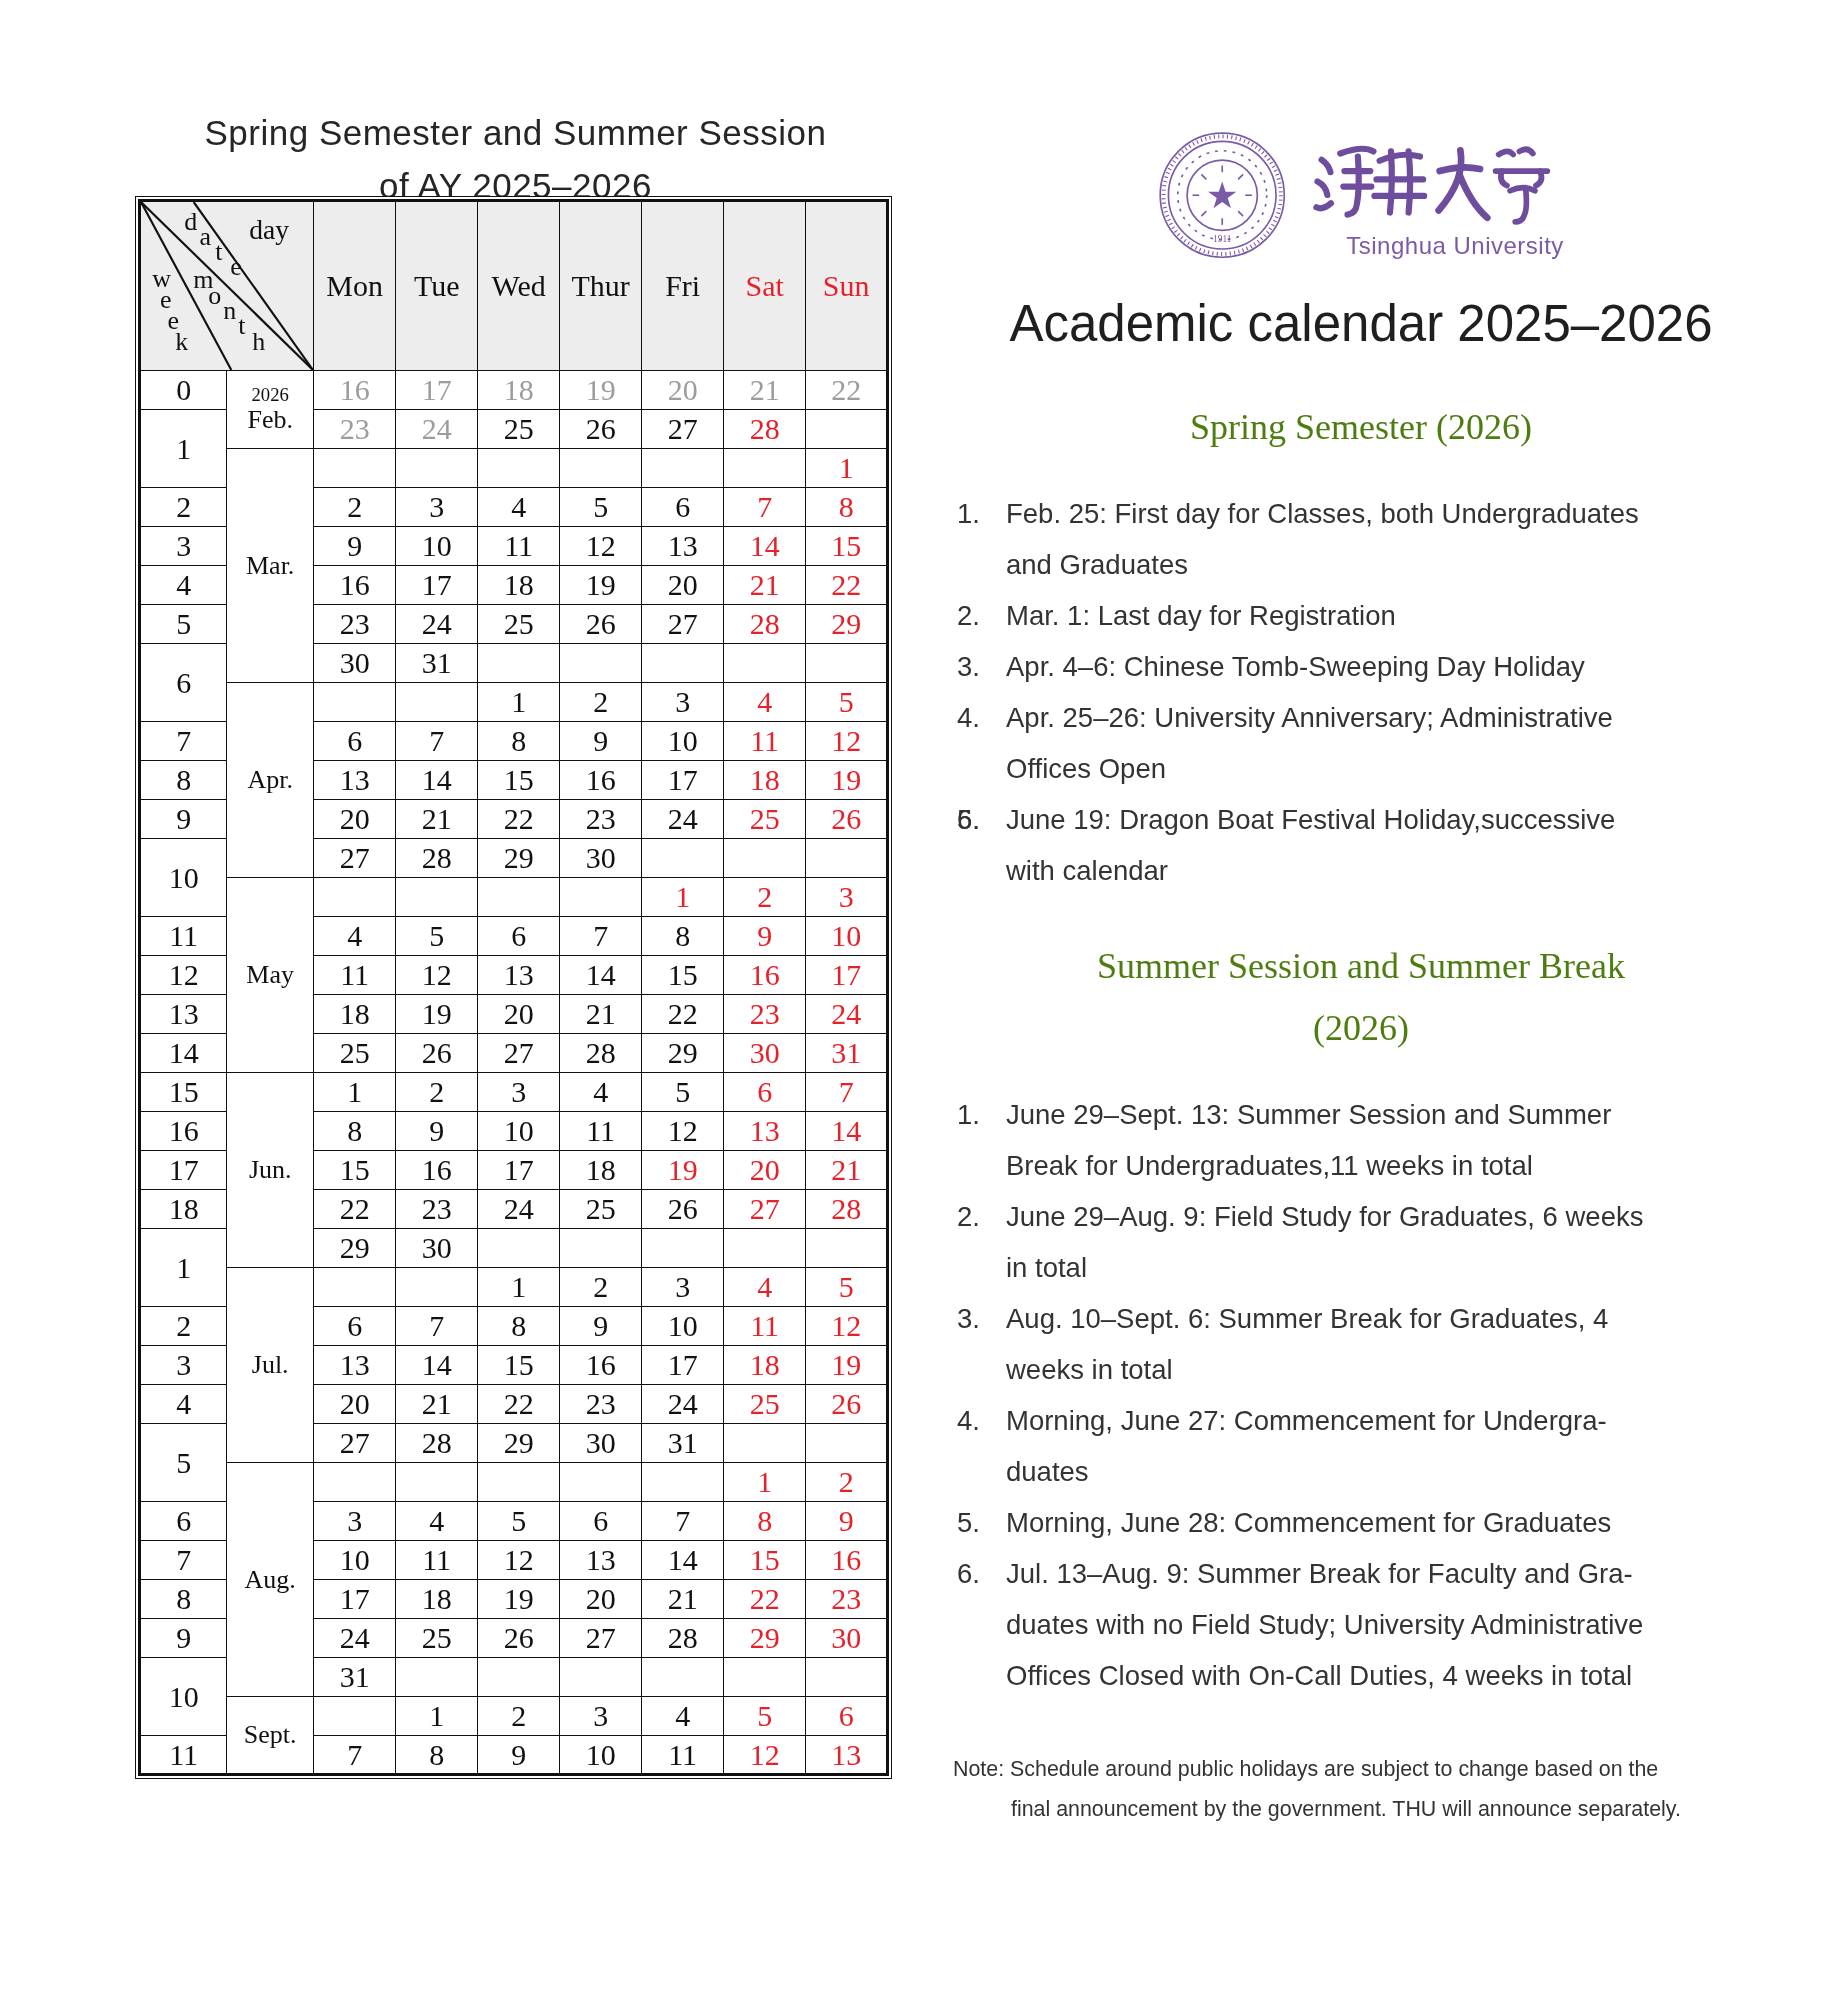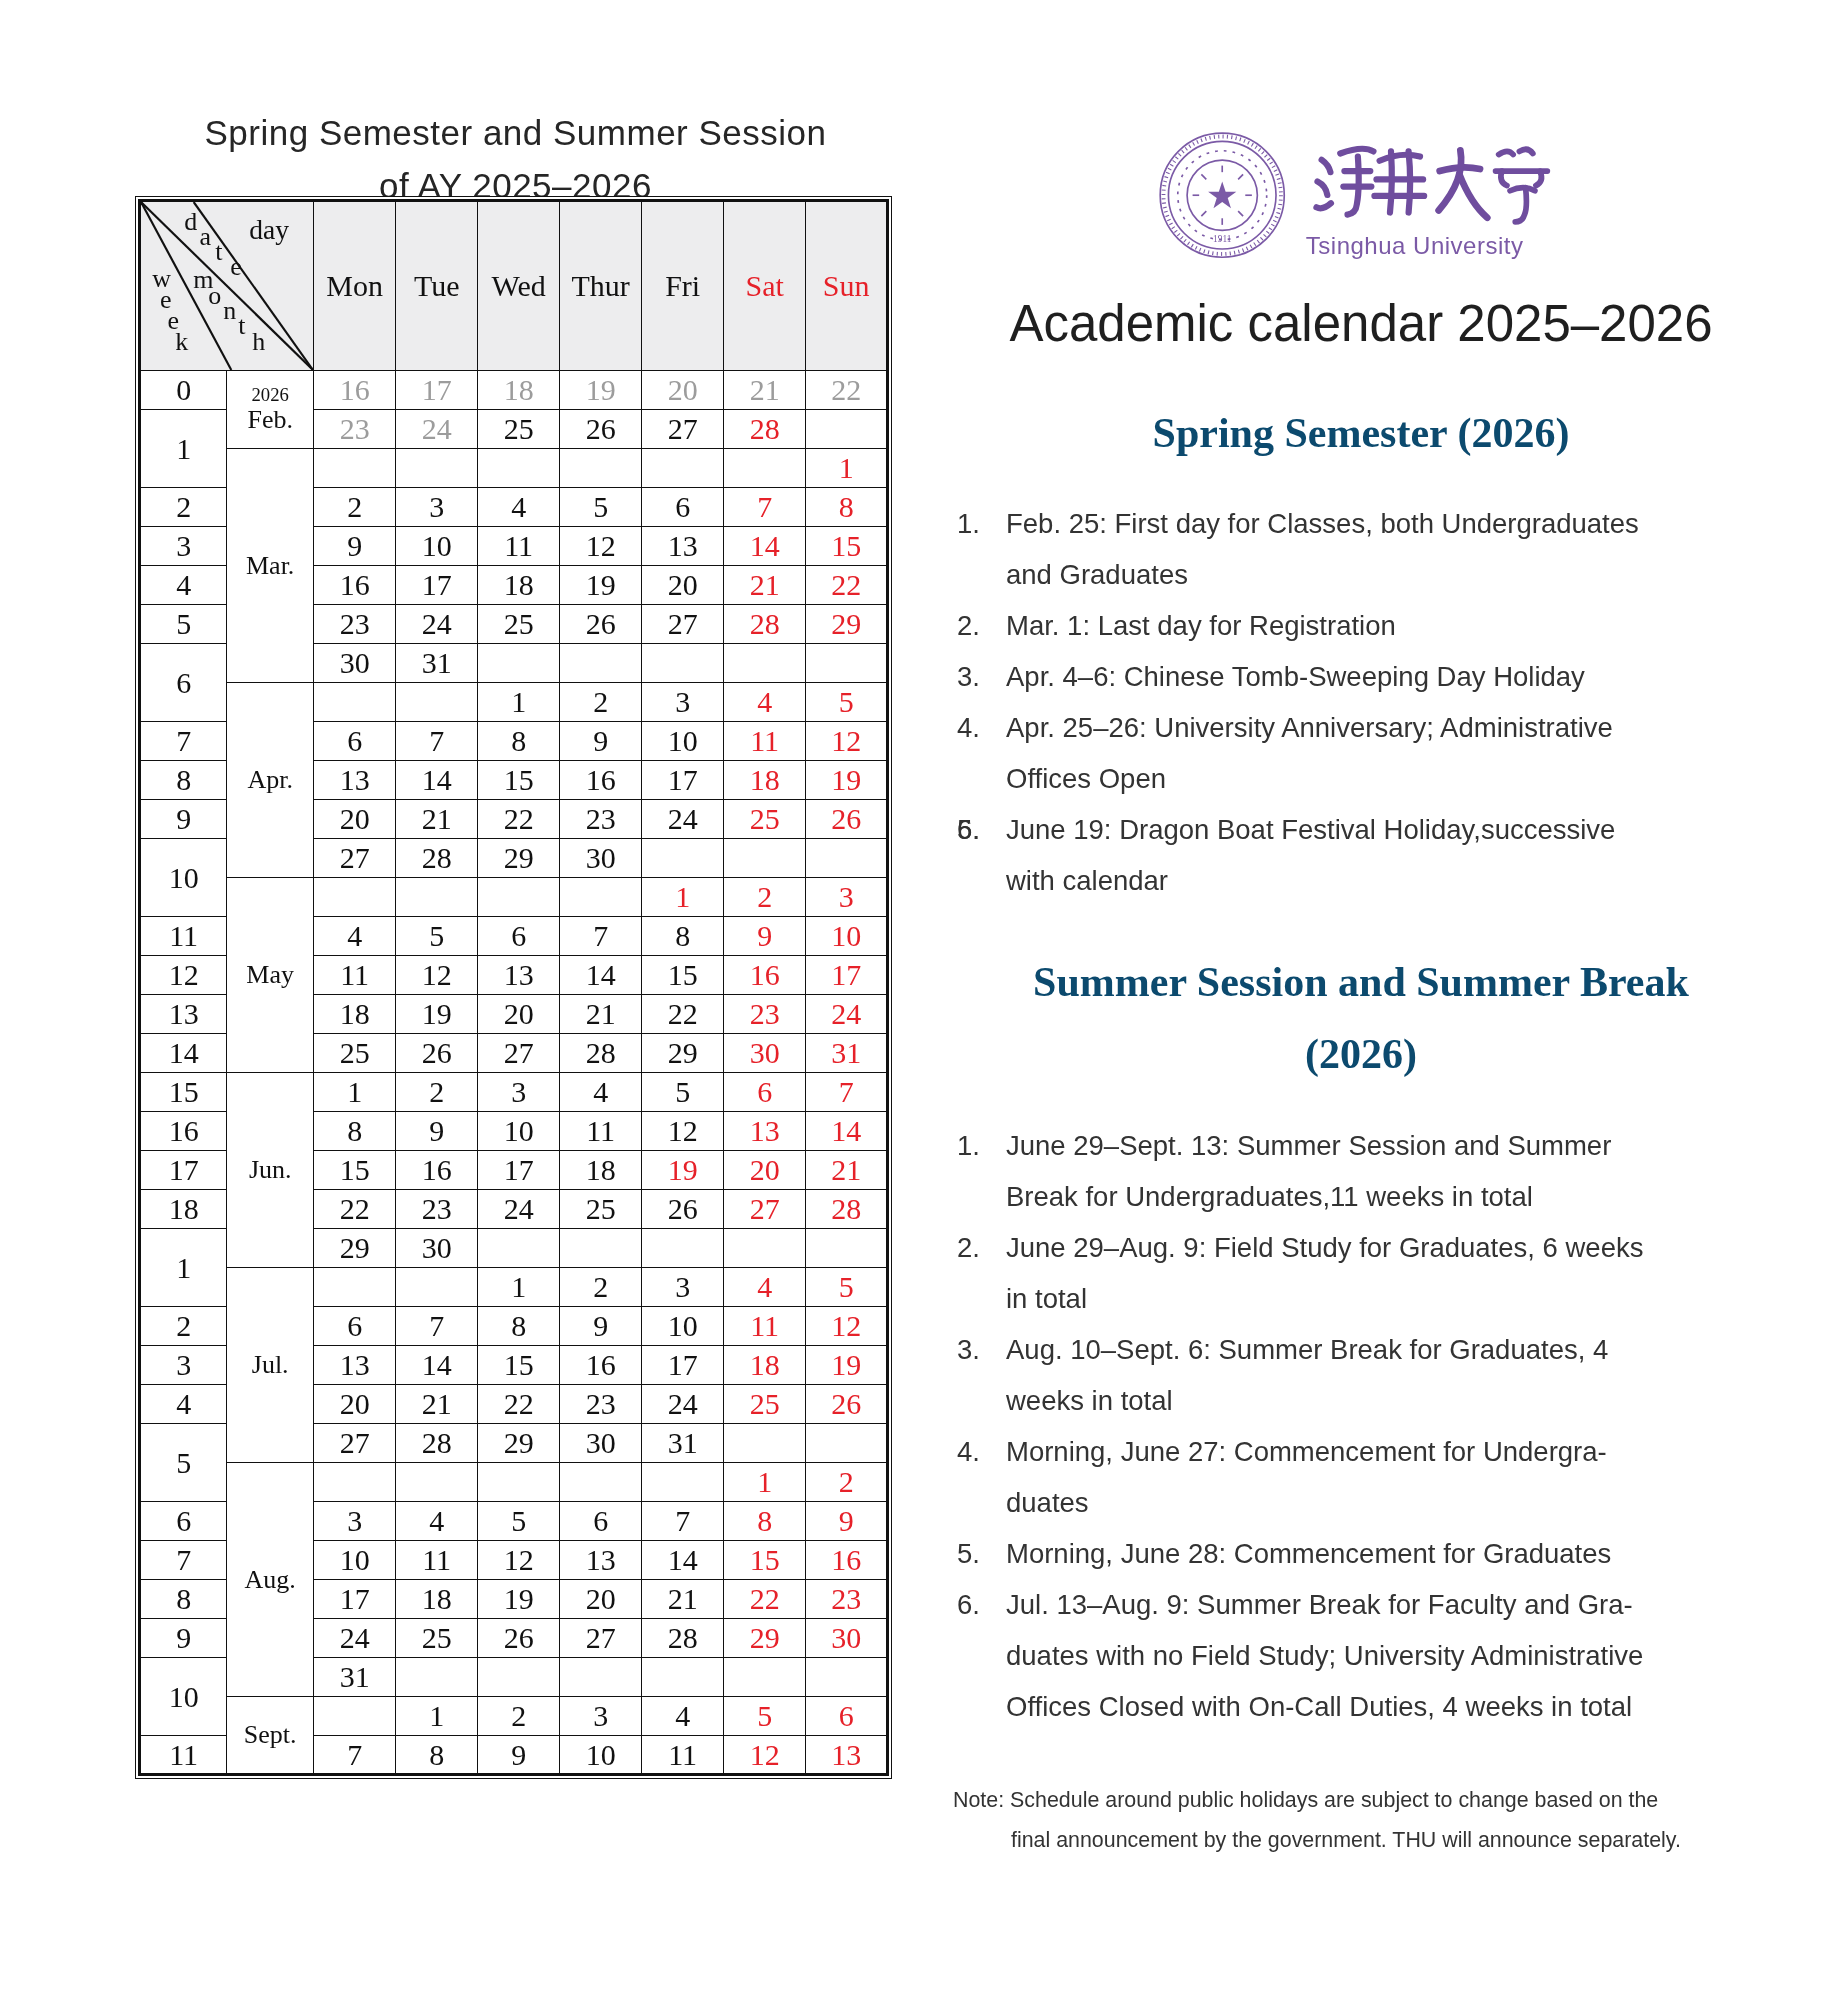--- a/index.html
+++ b/index.html
@@ -34,7 +34,7 @@
   
   .right{position:absolute;left:910px;top:131px;width:902px;}
   .logo-row{display:flex;justify-content:center;align-items:flex-start;gap:18.7px;height:144px;}
-  .logo-right{display:flex;flex-direction:column;align-items:flex-start;margin-top:7.7px;}
+  .logo-right{display:flex;flex-direction:column;align-items:flex-end;margin-top:7.7px;}
   .uni-name{font-size:24px;color:var(--purple);margin-top:5.5px;letter-spacing:0.5px;}
   h1.acad{margin:23px 0 0 0;text-align:center;font-size:51px;font-weight:normal;
       color:#1f1f1f;letter-spacing:0;line-height:1;}

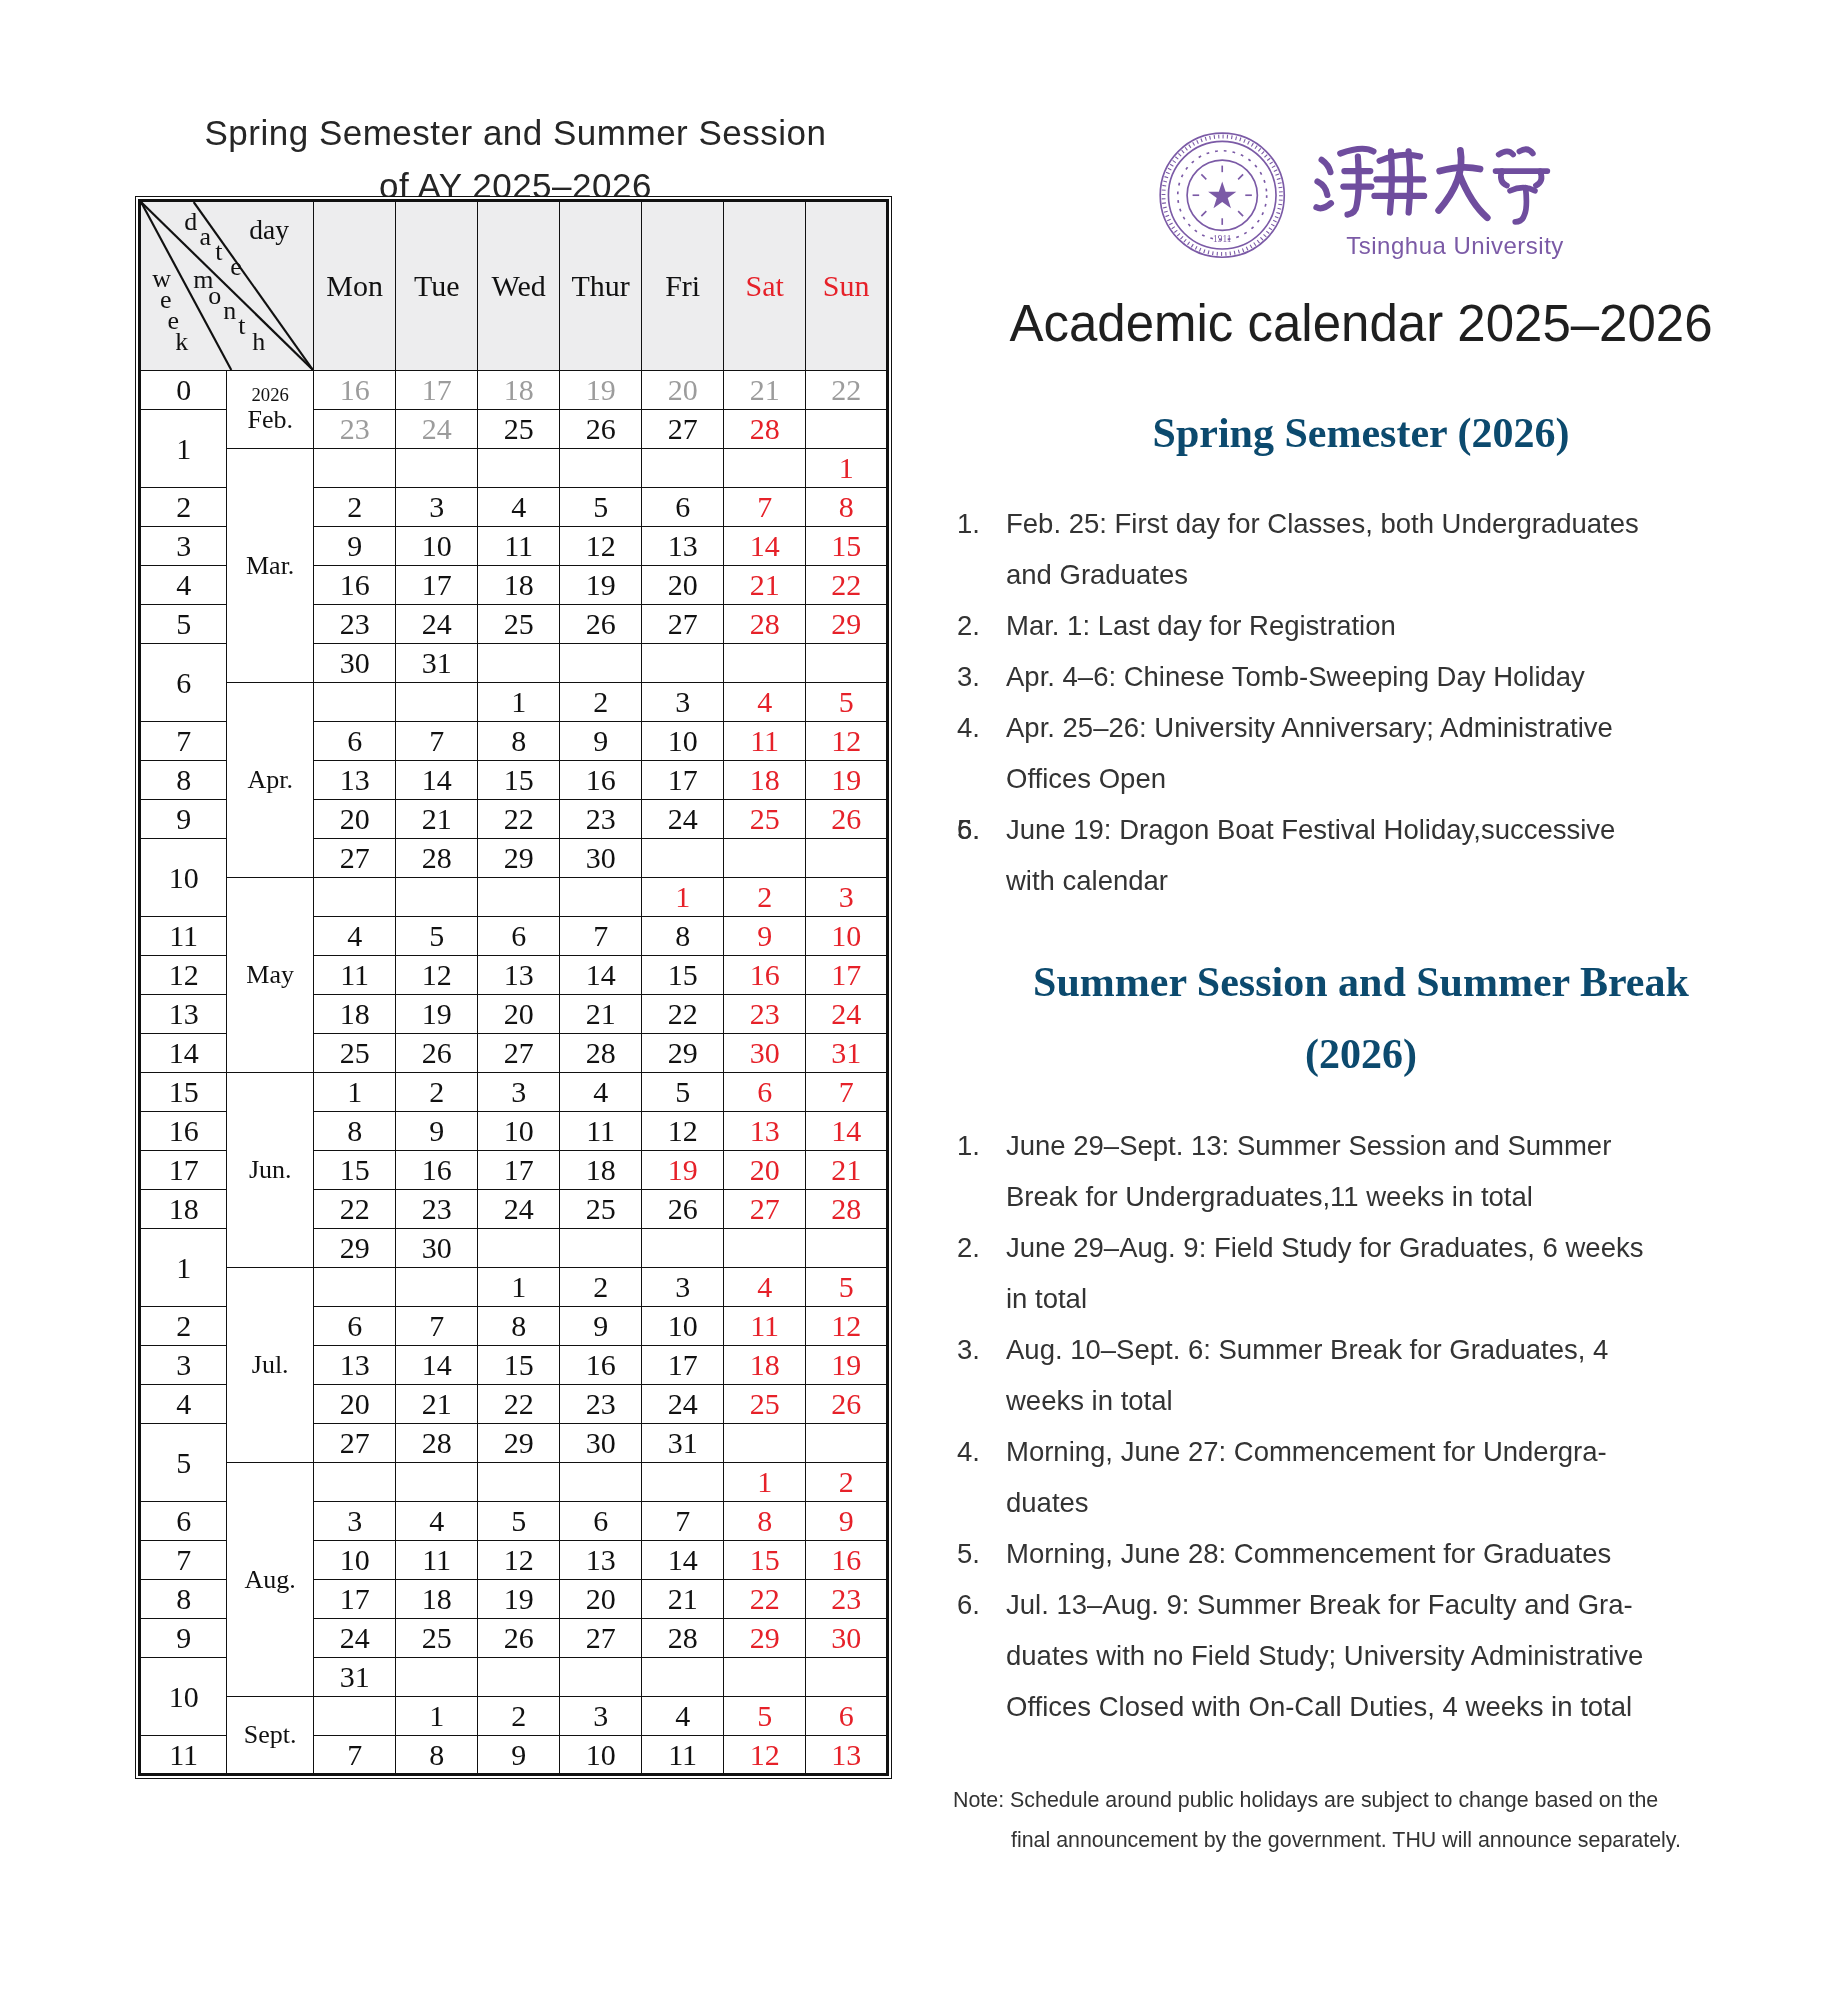--- a/index.html
+++ b/index.html
@@ -38,8 +38,8 @@
   .uni-name{font-size:24px;color:var(--purple);margin-top:5.5px;letter-spacing:0.5px;}
   h1.acad{margin:23px 0 0 0;text-align:center;font-size:51px;font-weight:normal;
       color:#1f1f1f;letter-spacing:0;line-height:1;}
-  h2.sec{margin:0;text-align:center;font-family:"Liberation Serif",serif;font-weight:bold;
-      font-size:42px;color:#0c4a6e;line-height:1.72;}
+  h2.sec{margin:0;text-align:center;font-family:"Liberation Serif",serif;font-weight:normal;
+      font-size:36px;color:#4d7c0f;line-height:1.72;}
   h2.spring{margin-top:48px;}
   h2.summer{margin-top:40px;}
   .list{margin-top:29px;}

